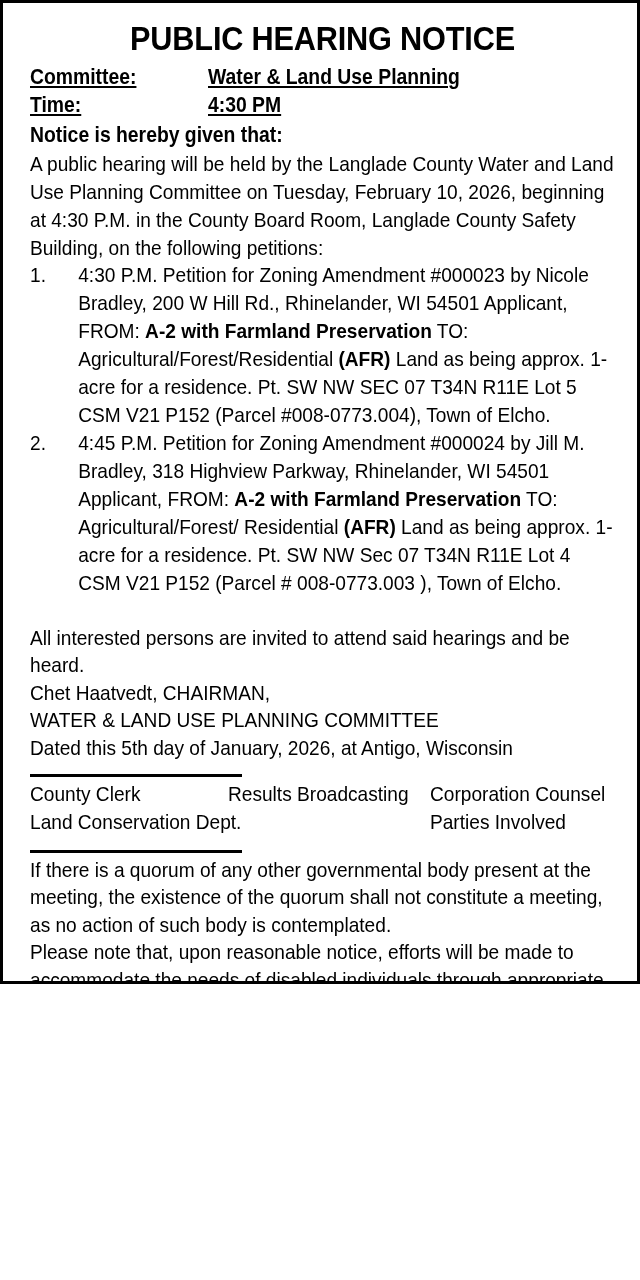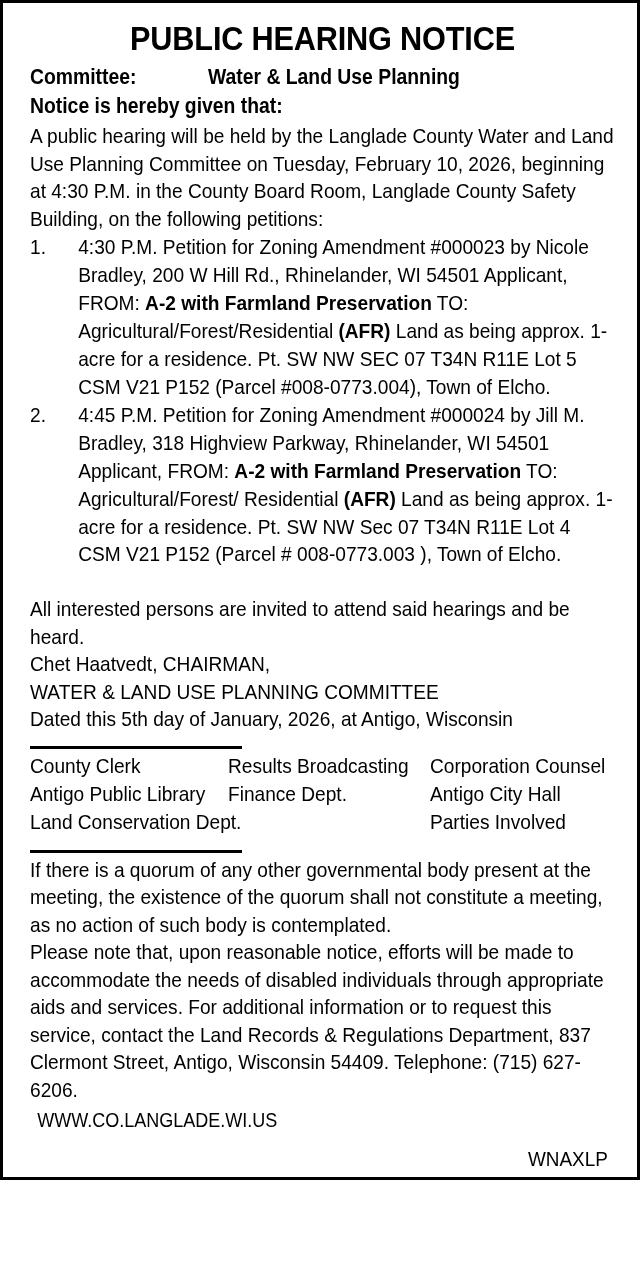--- a/index.html
+++ b/index.html
@@ -16,7 +16,7 @@
   #notice {
     box-sizing: border-box;
     width: 640px;
-    height: 1180px;
+    height: 984px;
     border: 3px solid #000;
     padding: 14px 22px 0 27px;
     background: #fff;

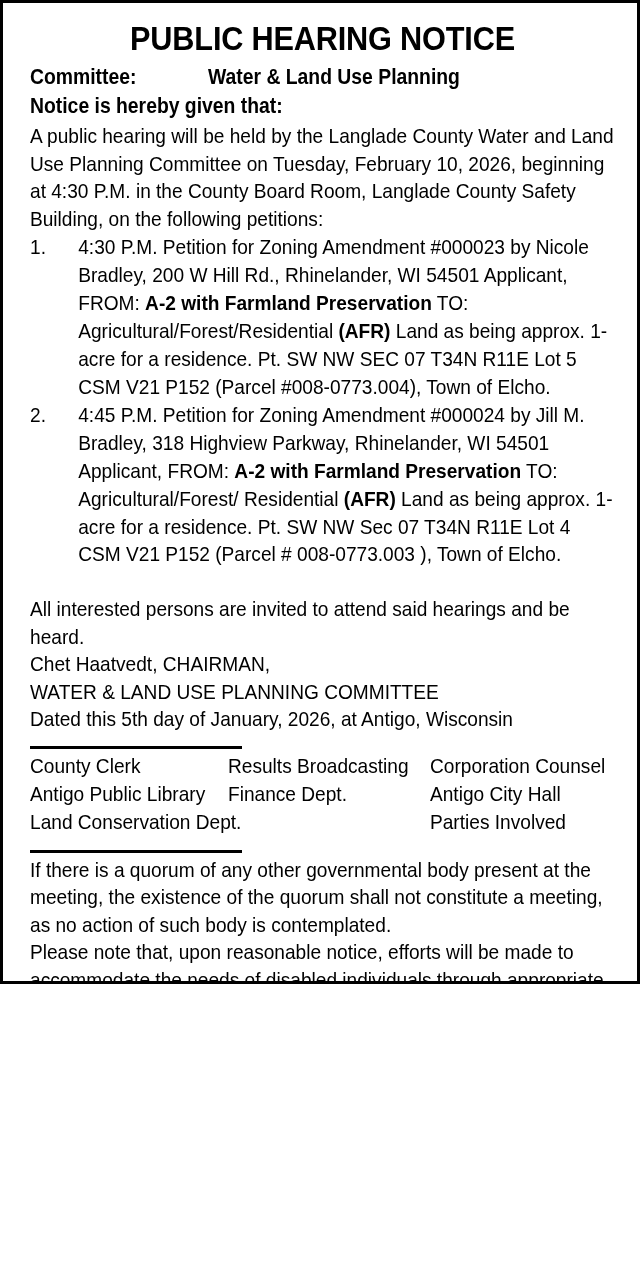--- a/index.html
+++ b/index.html
@@ -34,6 +34,7 @@
   }
   .meta {
     margin: 0 0 1px 0;
+    text-decoration: underline;
   }
   .meta-row {
     display: flex;

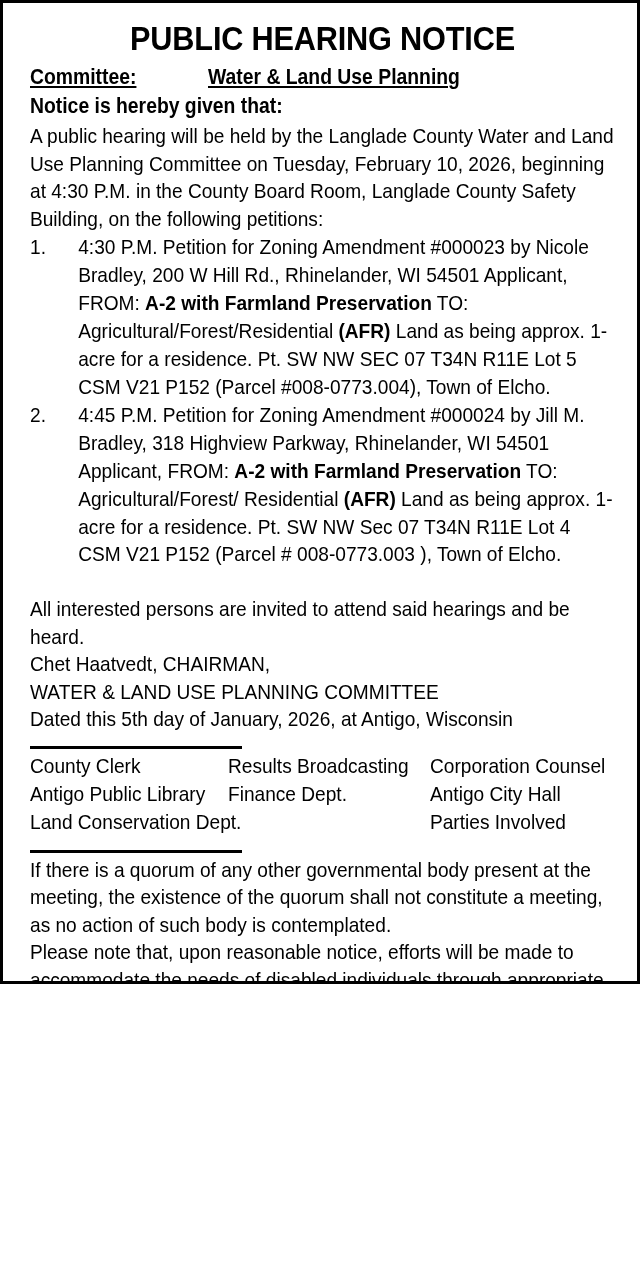--- a/index.html
+++ b/index.html
@@ -137,6 +137,10 @@
       <span class="meta-label">Committee:</span>
       <span class="meta-value">Water &amp; Land Use Planning</span>
     </div>
+    <div class="meta-row">
+      <span class="meta-label">Time:</span>
+      <span class="meta-value">4:30 PM</span>
+    </div>
   </div>
 
   <div class="lead">Notice is hereby given that:</div>

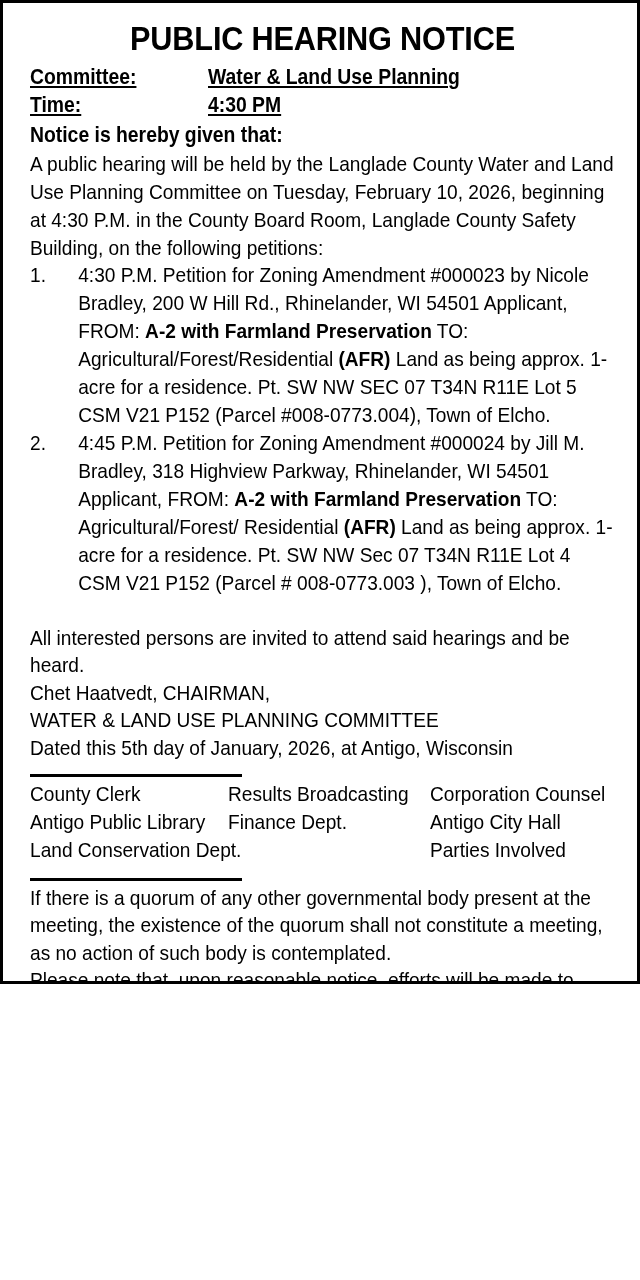--- a/index.html
+++ b/index.html
@@ -174,11 +174,6 @@
       <span class="cc-c3">Corporation Counsel</span>
     </div>
     <div class="cc-row">
-      <span class="cc-c1">Antigo Public Library</span>
-      <span class="cc-c2">Finance Dept.</span>
-      <span class="cc-c3">Antigo City Hall</span>
-    </div>
-    <div class="cc-row">
       <span class="cc-c1">Land Conservation Dept.</span>
       <span class="cc-c2"></span>
       <span class="cc-c3">Parties Involved</span>

